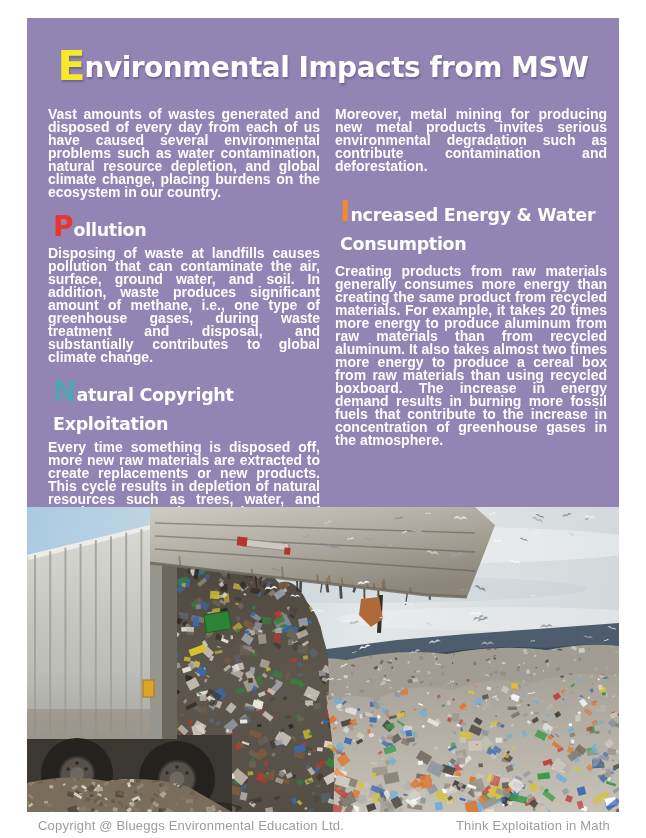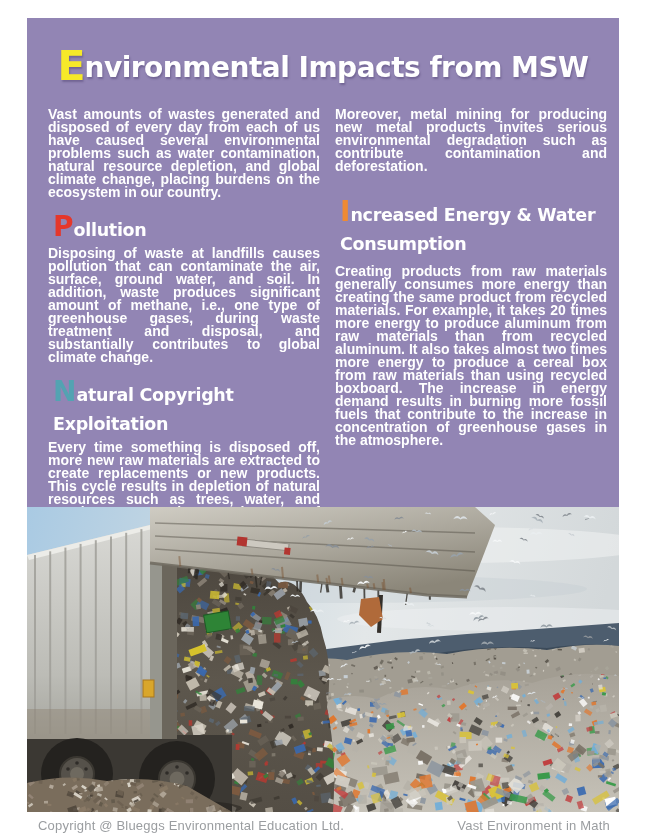--- a/index.html
+++ b/index.html
@@ -1799,7 +1799,7 @@
 
 <div class="footer">
   <span>Copyright @ Blueggs Environmental Education Ltd.</span>
-  <span>Vast Environment in Math</span>
+  <span>Think Exploitation in Math</span>
 </div>
 
 </body></html>

